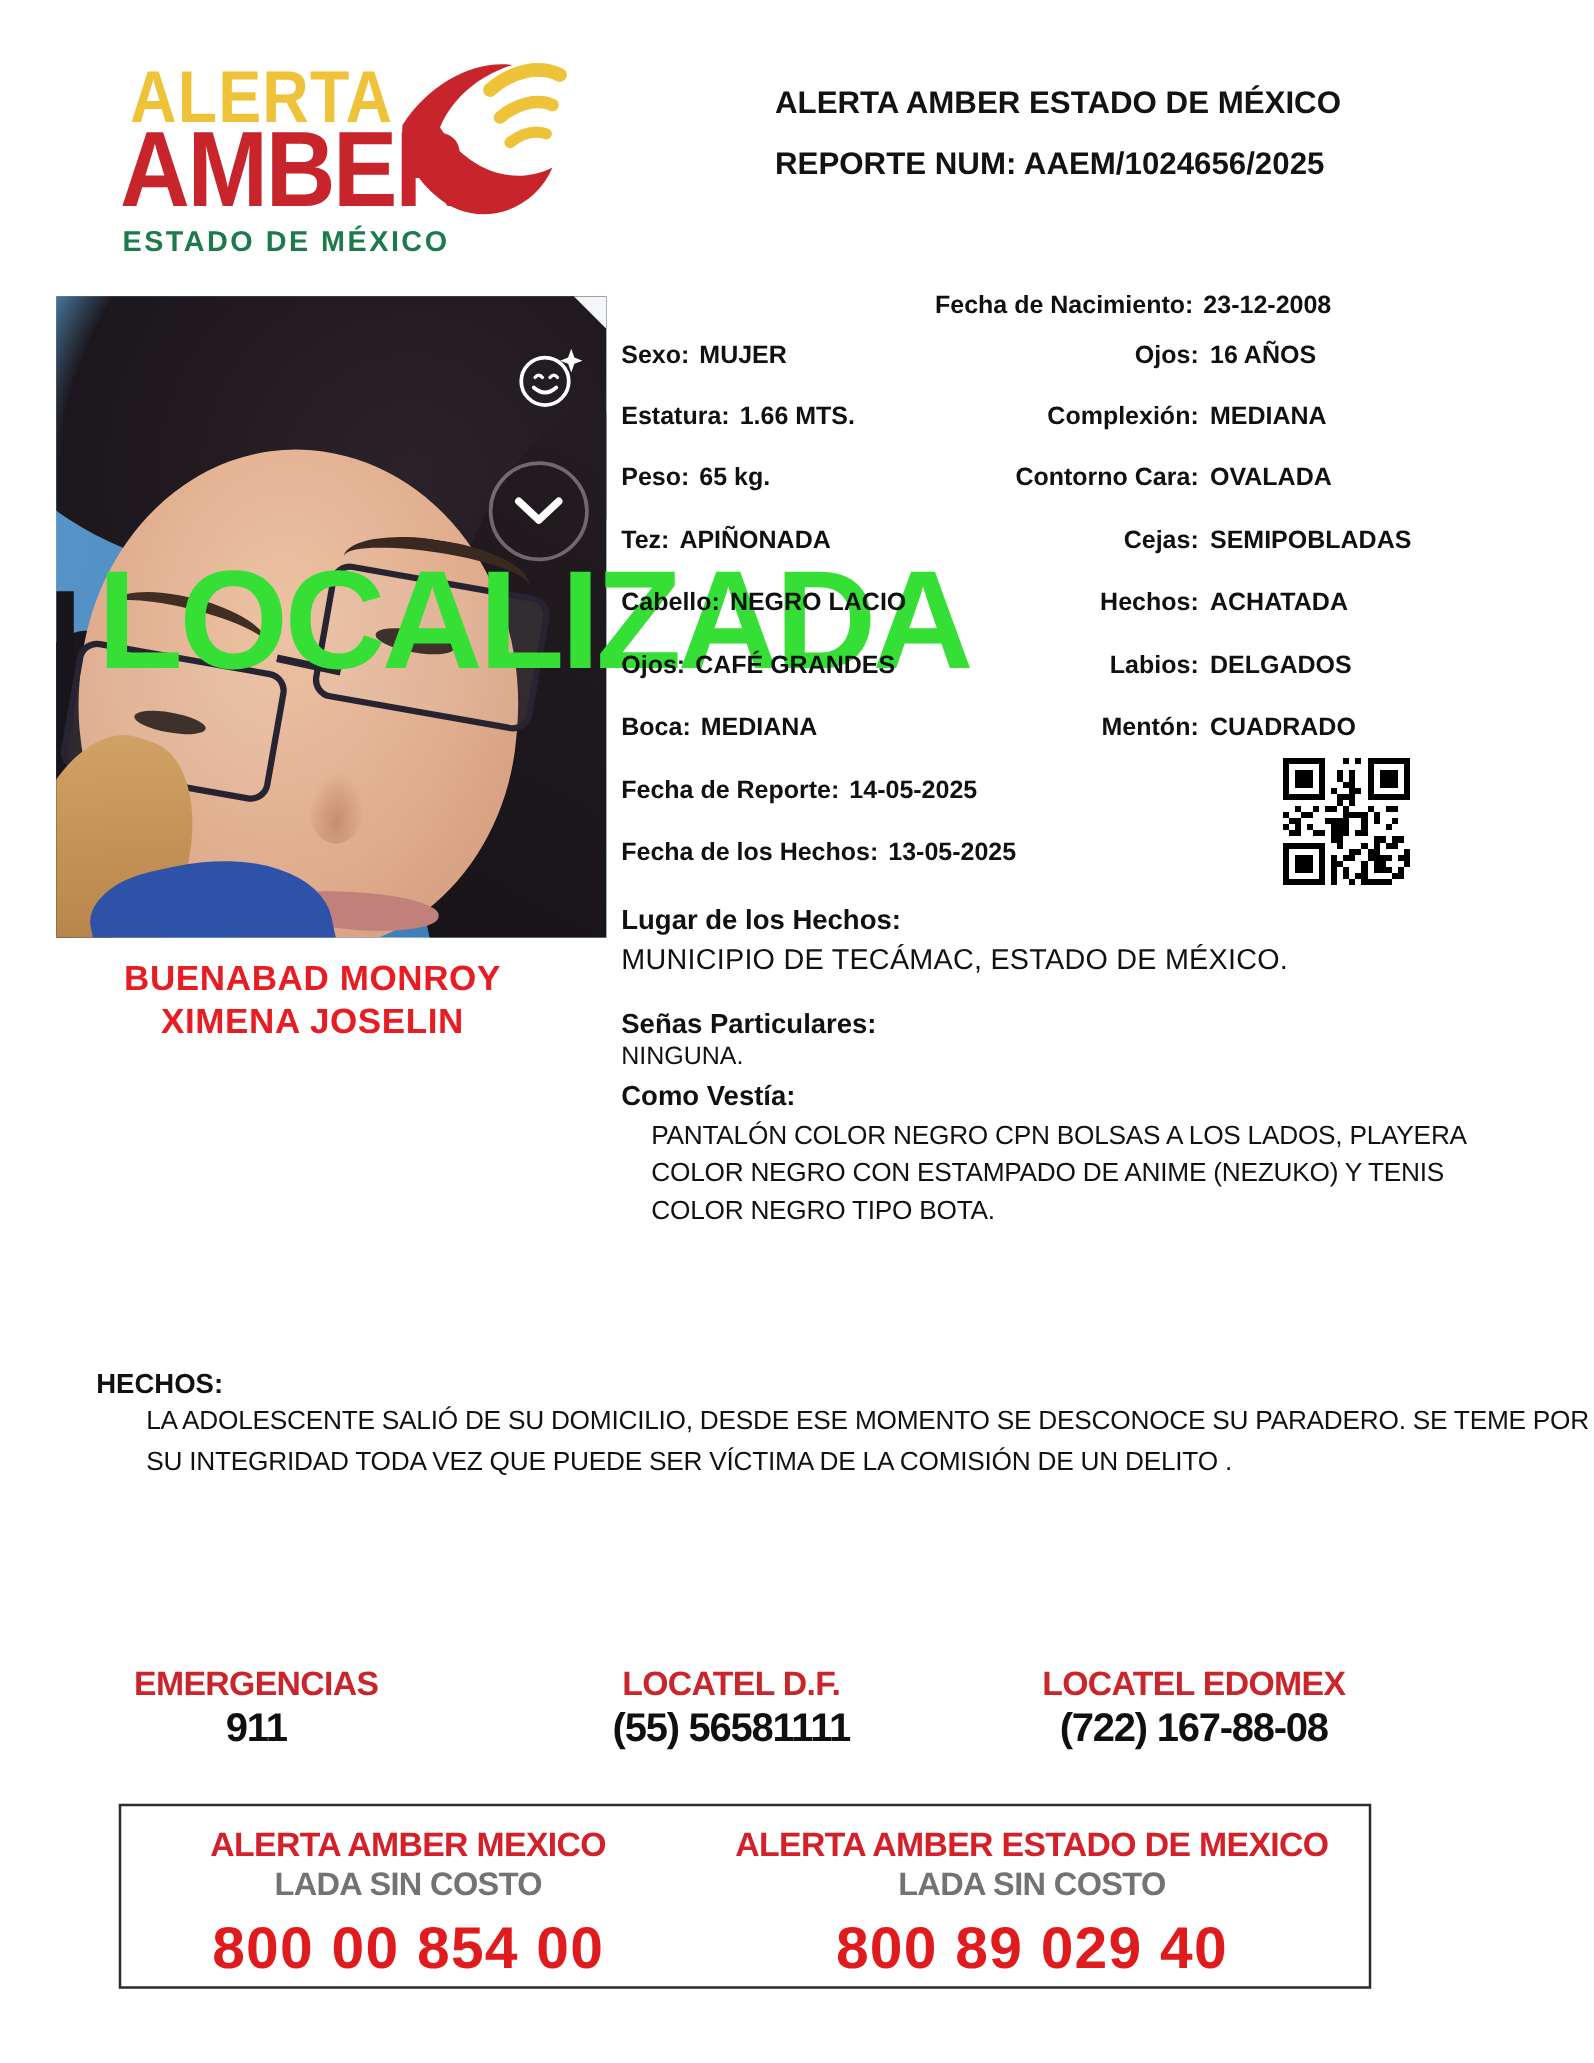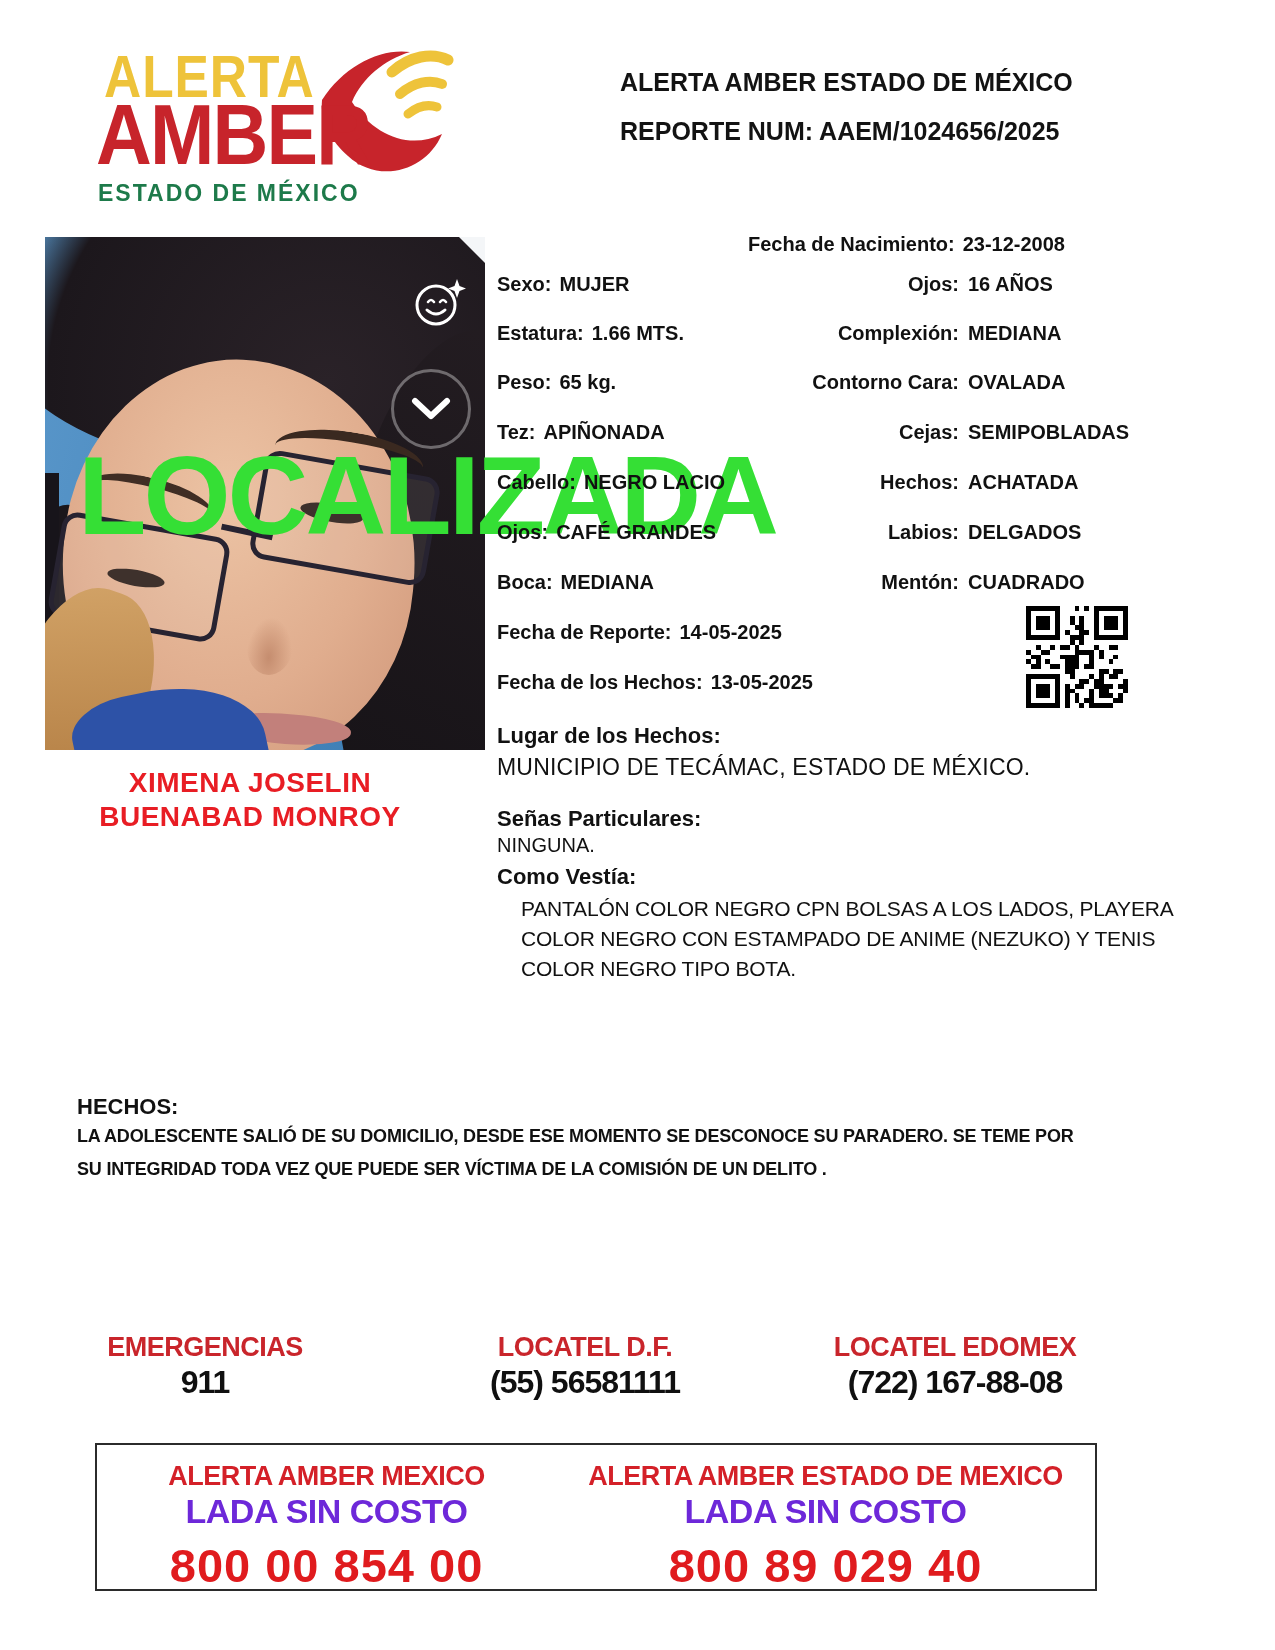--- a/index.html
+++ b/index.html
@@ -159,8 +159,8 @@
   <div class="watermark">LOCALIZADA</div>
 
   <div class="person-name">
+    <div>BUENABAD MONROY</div>
     <div>XIMENA JOSELIN</div>
-    <div>BUENABAD MONROY</div>
   </div>
 
   <div class="details">

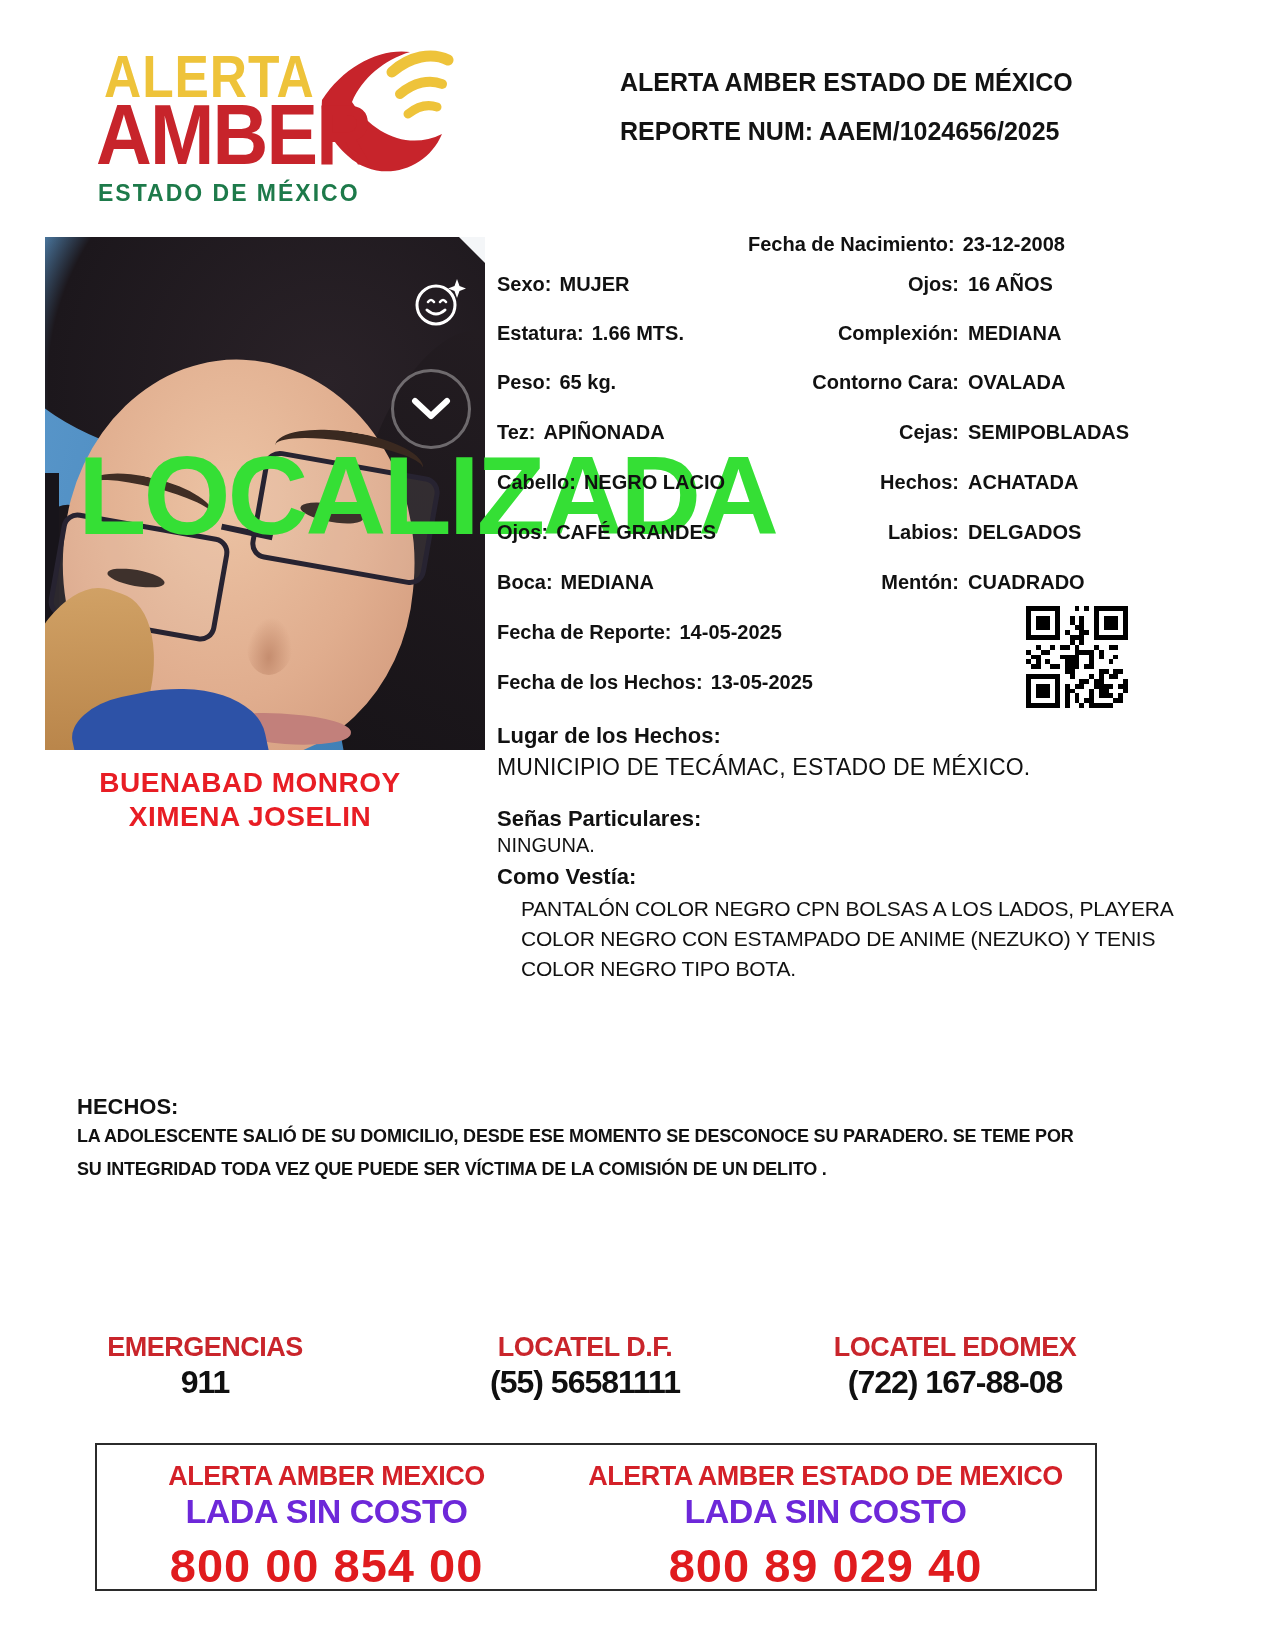--- a/index.html
+++ b/index.html
@@ -83,7 +83,7 @@
   
   .hechos{position:absolute;left:77px;top:1094px;width:1130px;z-index:12;}
   .hechos-label{font-size:22px;font-weight:700;}
-  .hechos-line{font-size:18px;font-weight:700;letter-spacing:-0.2px;line-height:33px;white-space:nowrap;}
+  .hechos-line{font-size:21px;font-weight:400;letter-spacing:-0.2px;line-height:33px;white-space:nowrap;margin-left:40px;}
 
   
   .contacts{position:absolute;left:0;top:1332px;width:1275px;z-index:12;}

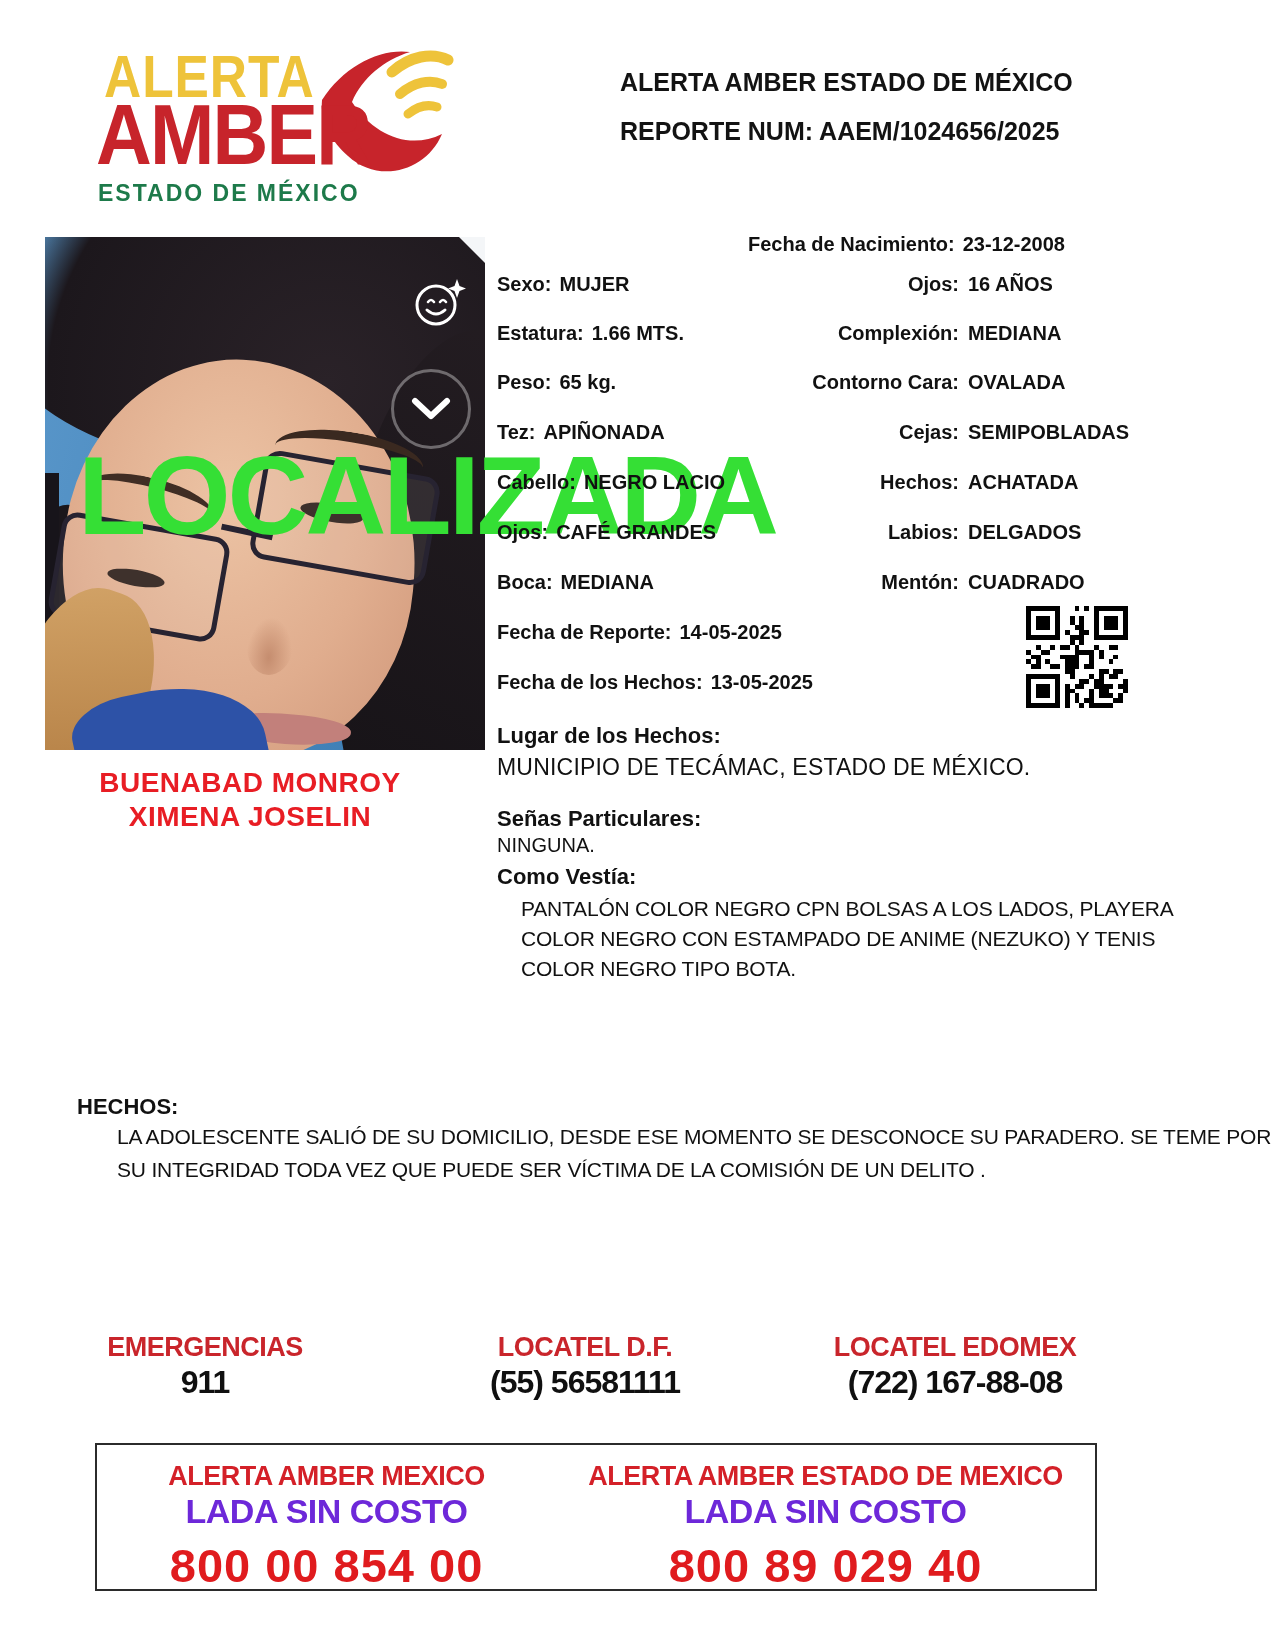--- a/index.html
+++ b/index.html
@@ -98,7 +98,7 @@
   .hot-col{text-align:center;}
   .h0{width:46%;}.h1{width:54%;}
   .hot-title{color:#d42028;font-size:27px;font-weight:700;letter-spacing:-0.5px;}
-  .hot-sub{color:#6d28d9;font-size:34px;font-weight:700;letter-spacing:-0.5px;}
+  .hot-sub{color:#737373;font-size:26px;font-weight:700;letter-spacing:-0.5px;}
   .hot-number{color:#e01b1e;font-size:47px;font-weight:700;letter-spacing:1px;margin-top:7px;}
 </style>
 </head>

